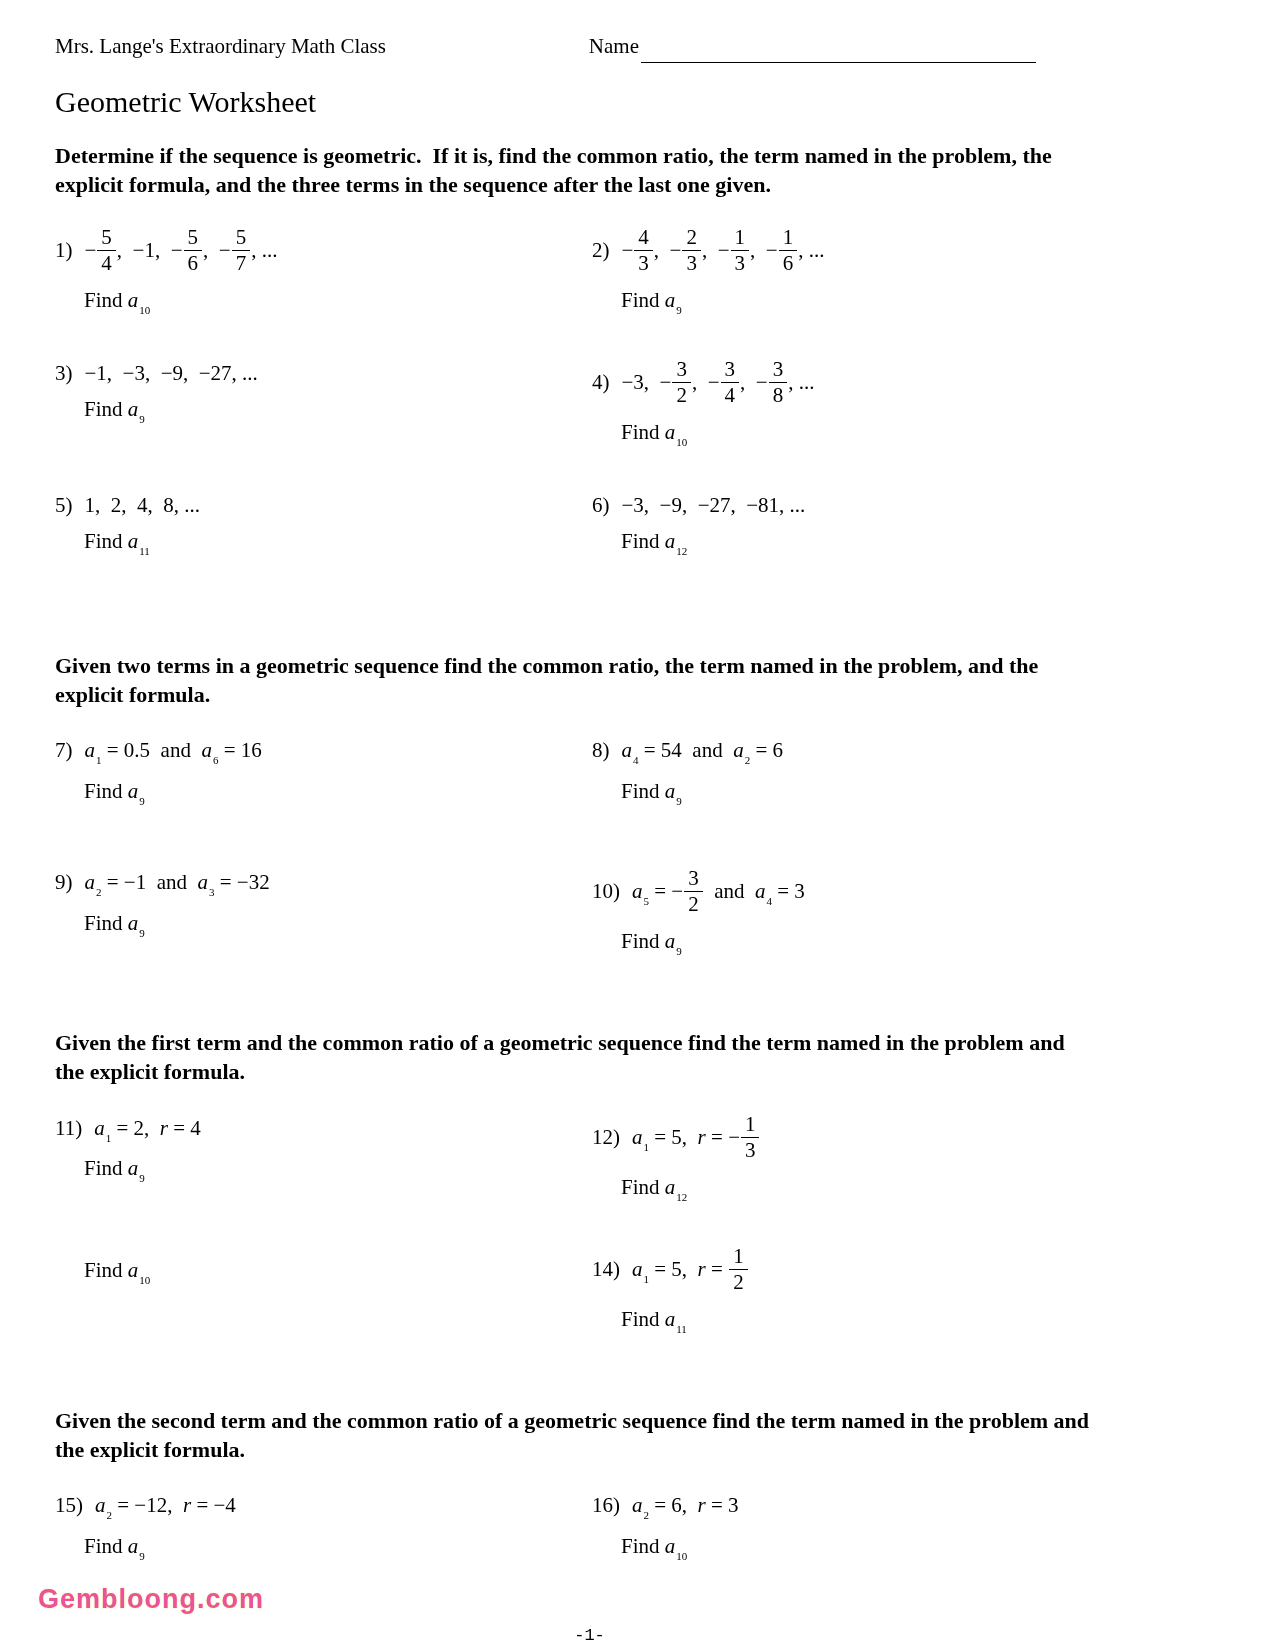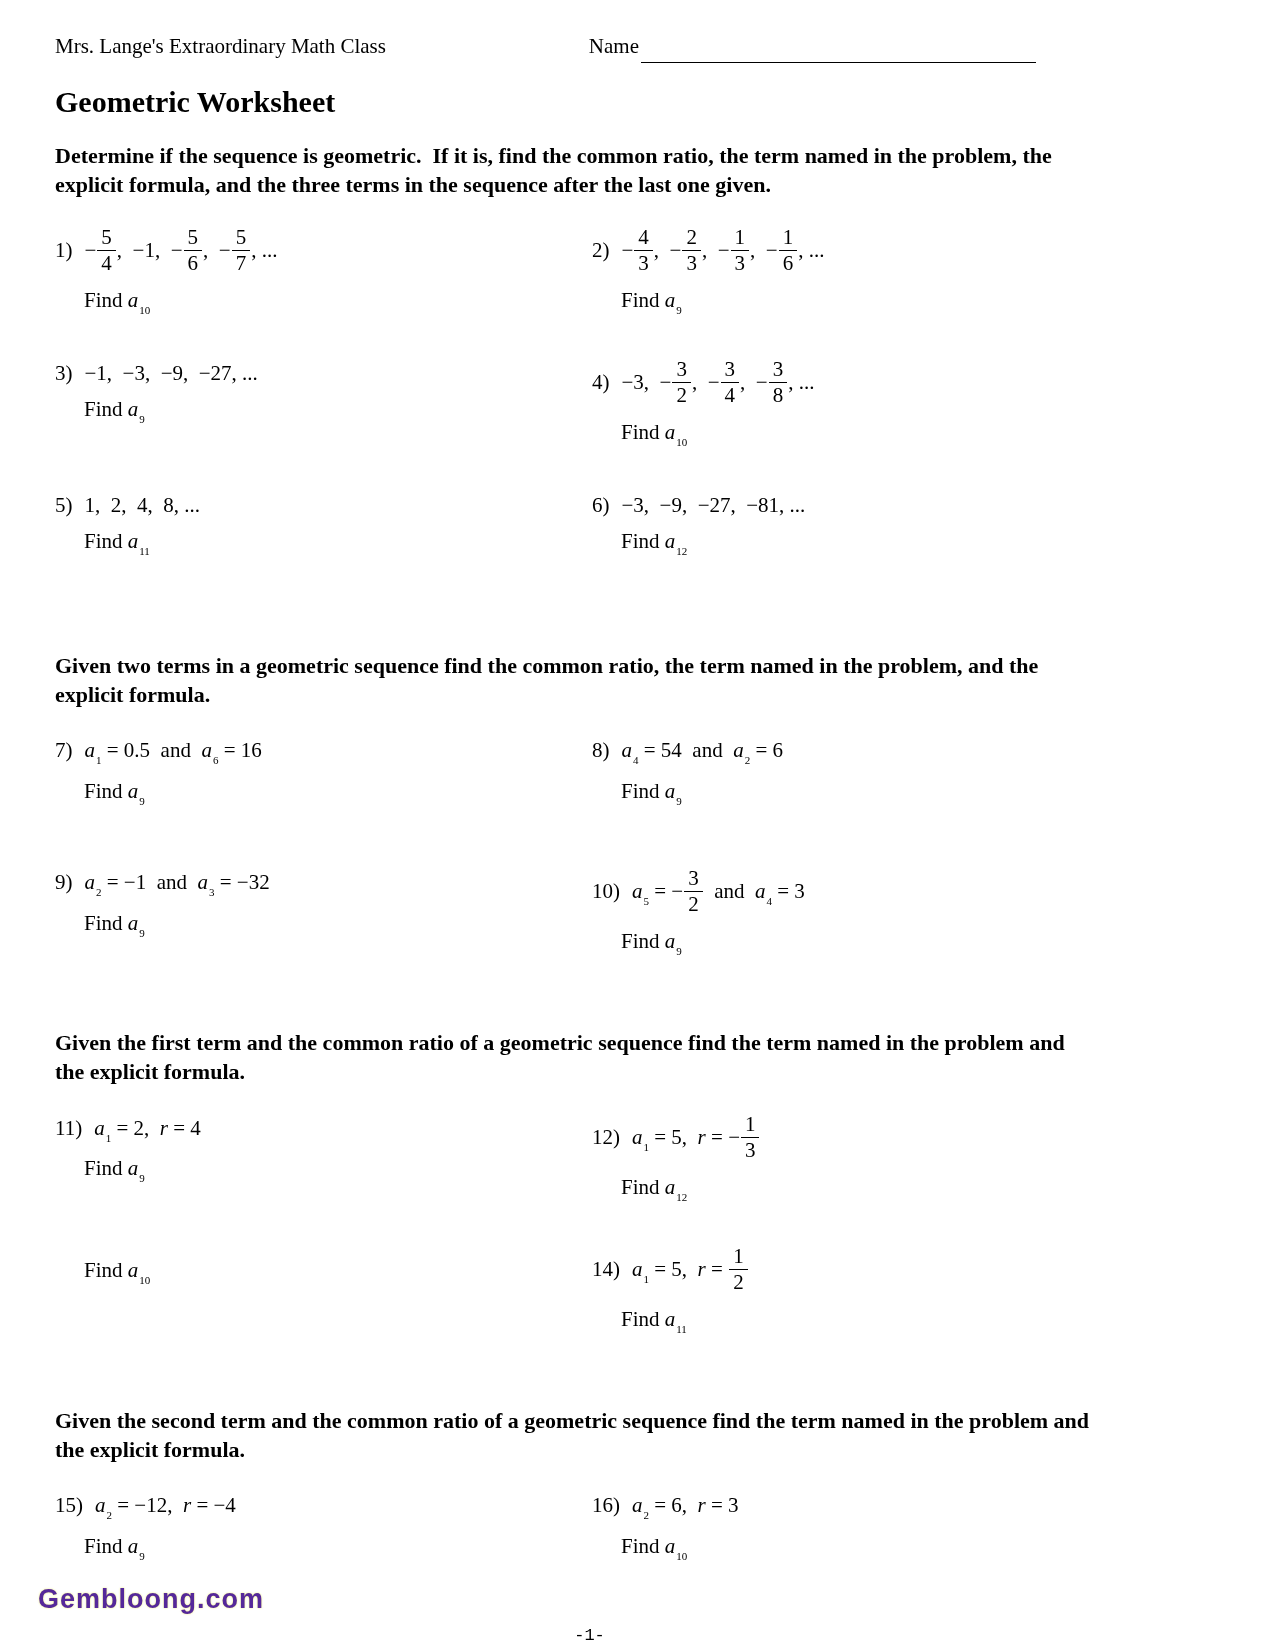--- a/index.html
+++ b/index.html
@@ -11,7 +11,7 @@
   .header { display:flex; font-size:21px; align-items:flex-end; }
   .name-wrap { margin-left:auto; margin-right:58px; display:flex; align-items:flex-end; }
   .name-line { display:inline-block; width:395px; border-bottom:1.5px solid #000; height:22px; margin-left:2px; transform:translateY(4px); }
-  .title { font-size:30px; font-weight:bold; margin:26px 0 0 0; font-family:"Liberation Serif","DejaVu Serif",serif; }
+  .title { font-size:30px; font-weight:normal; margin:26px 0 0 0; font-family:"Liberation Serif","DejaVu Serif",serif; }
   .section-heading { font-weight:bold; font-size:22px; line-height:1.33; margin:55px 0 0 0; white-space:pre-wrap; }
   #sections > .section-heading:first-child { margin-top:22px; }
   .prow { display:flex; margin-top:28px; min-height:104px; align-items:flex-start; }

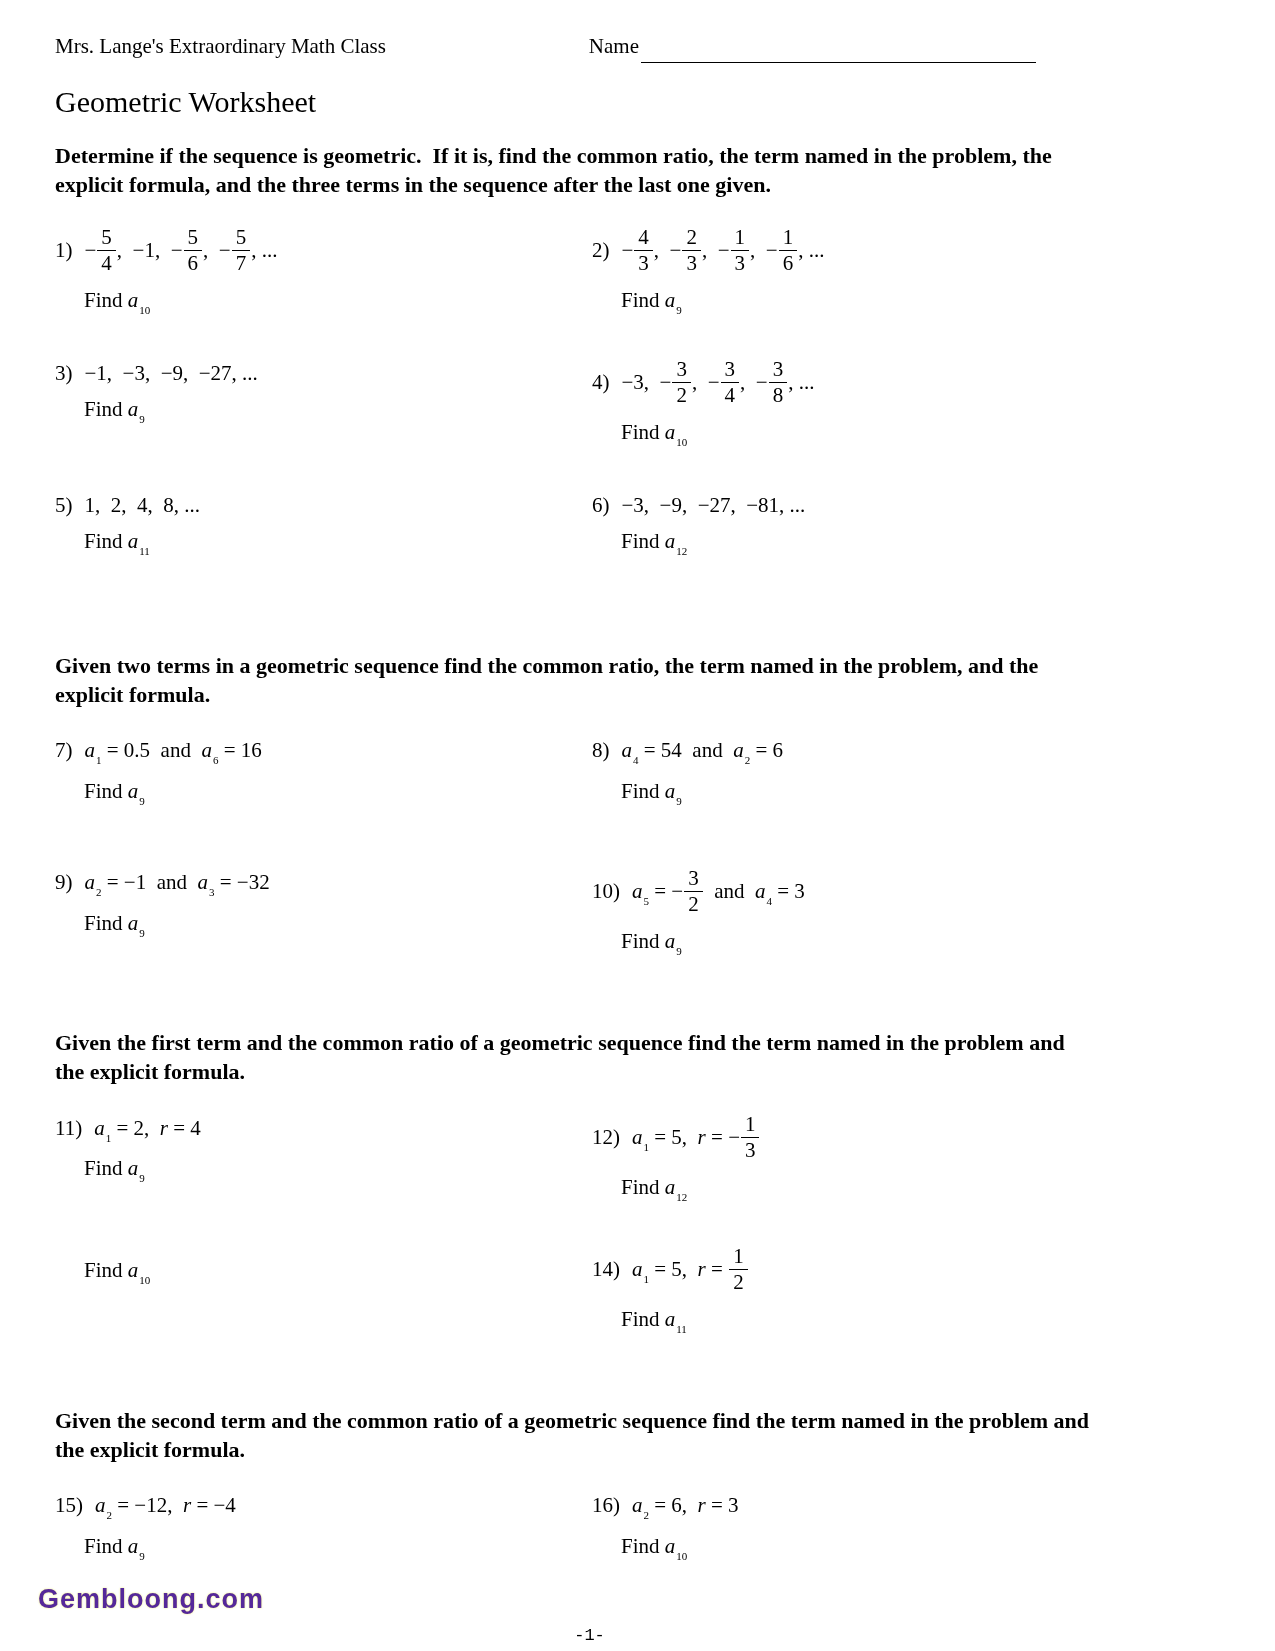--- a/index.html
+++ b/index.html
@@ -133,7 +133,7 @@
         </div>
       </div>
     </div>
-  <div class="watermark" style="color: #4c1d95;">Gembloong.com</div>
+  <div class="watermark" style="color: #ec4899;">Gembloong.com</div>
   <div class="page-number">-1-</div>
 </div>
 

